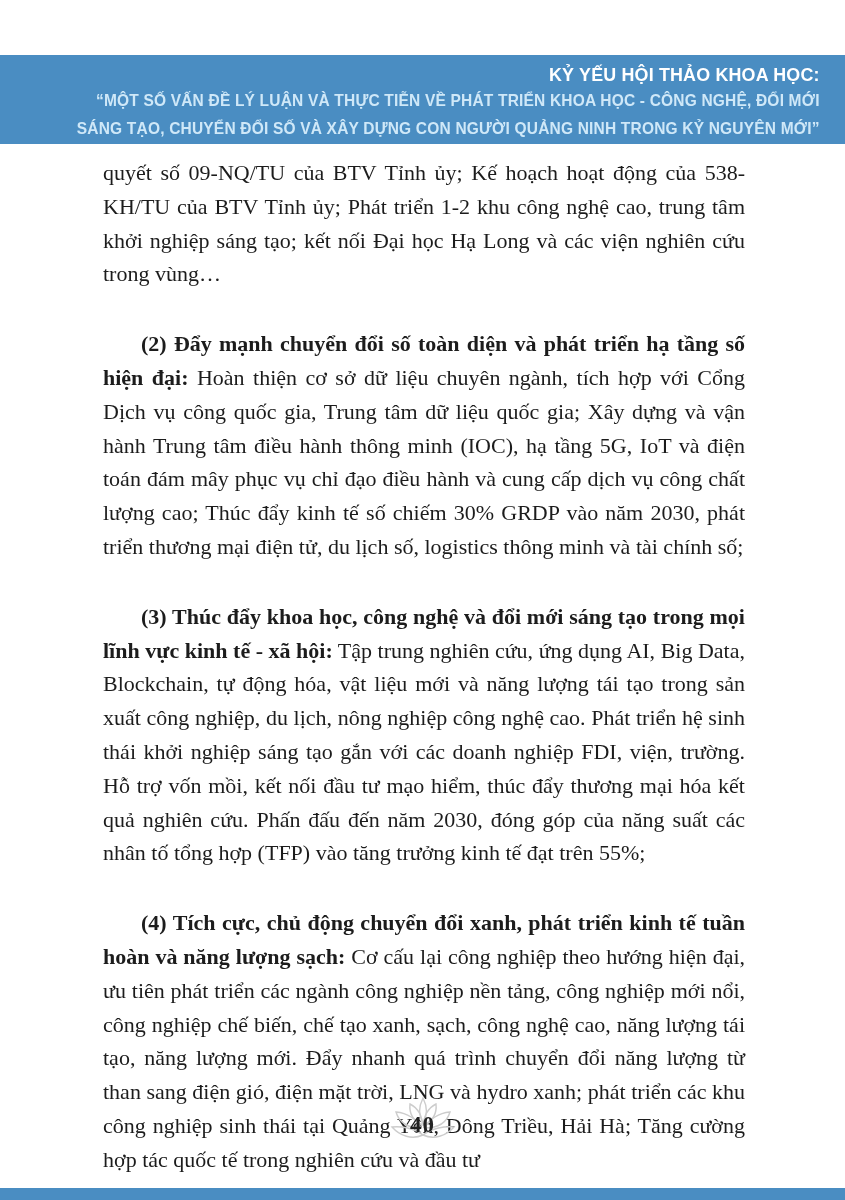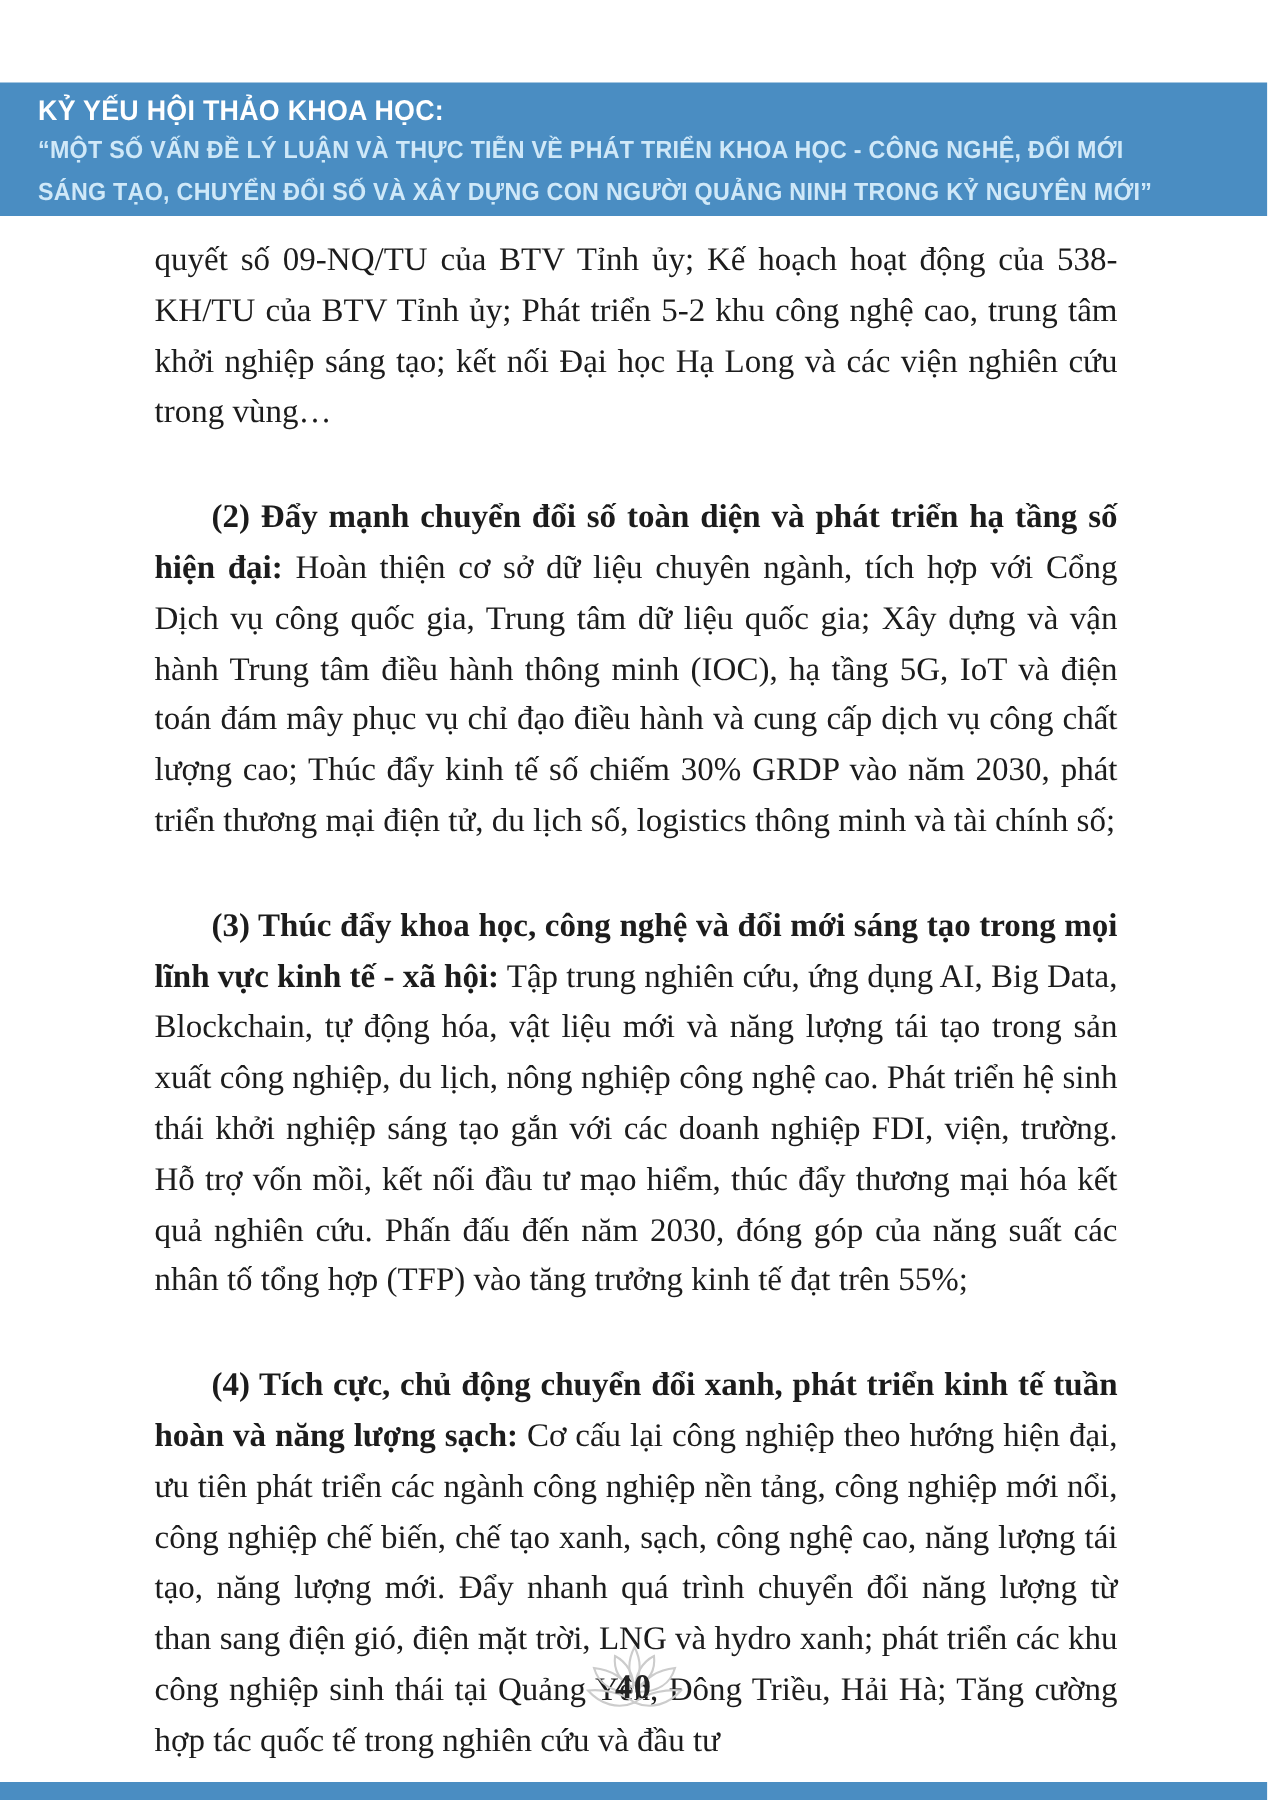--- a/index.html
+++ b/index.html
@@ -22,7 +22,7 @@
     width: 845px;
     height: 89px;
     background: #4a8dc2;
-    text-align: left;
+    text-align: right;
     padding-top: 7px;
   }
   .header-title {

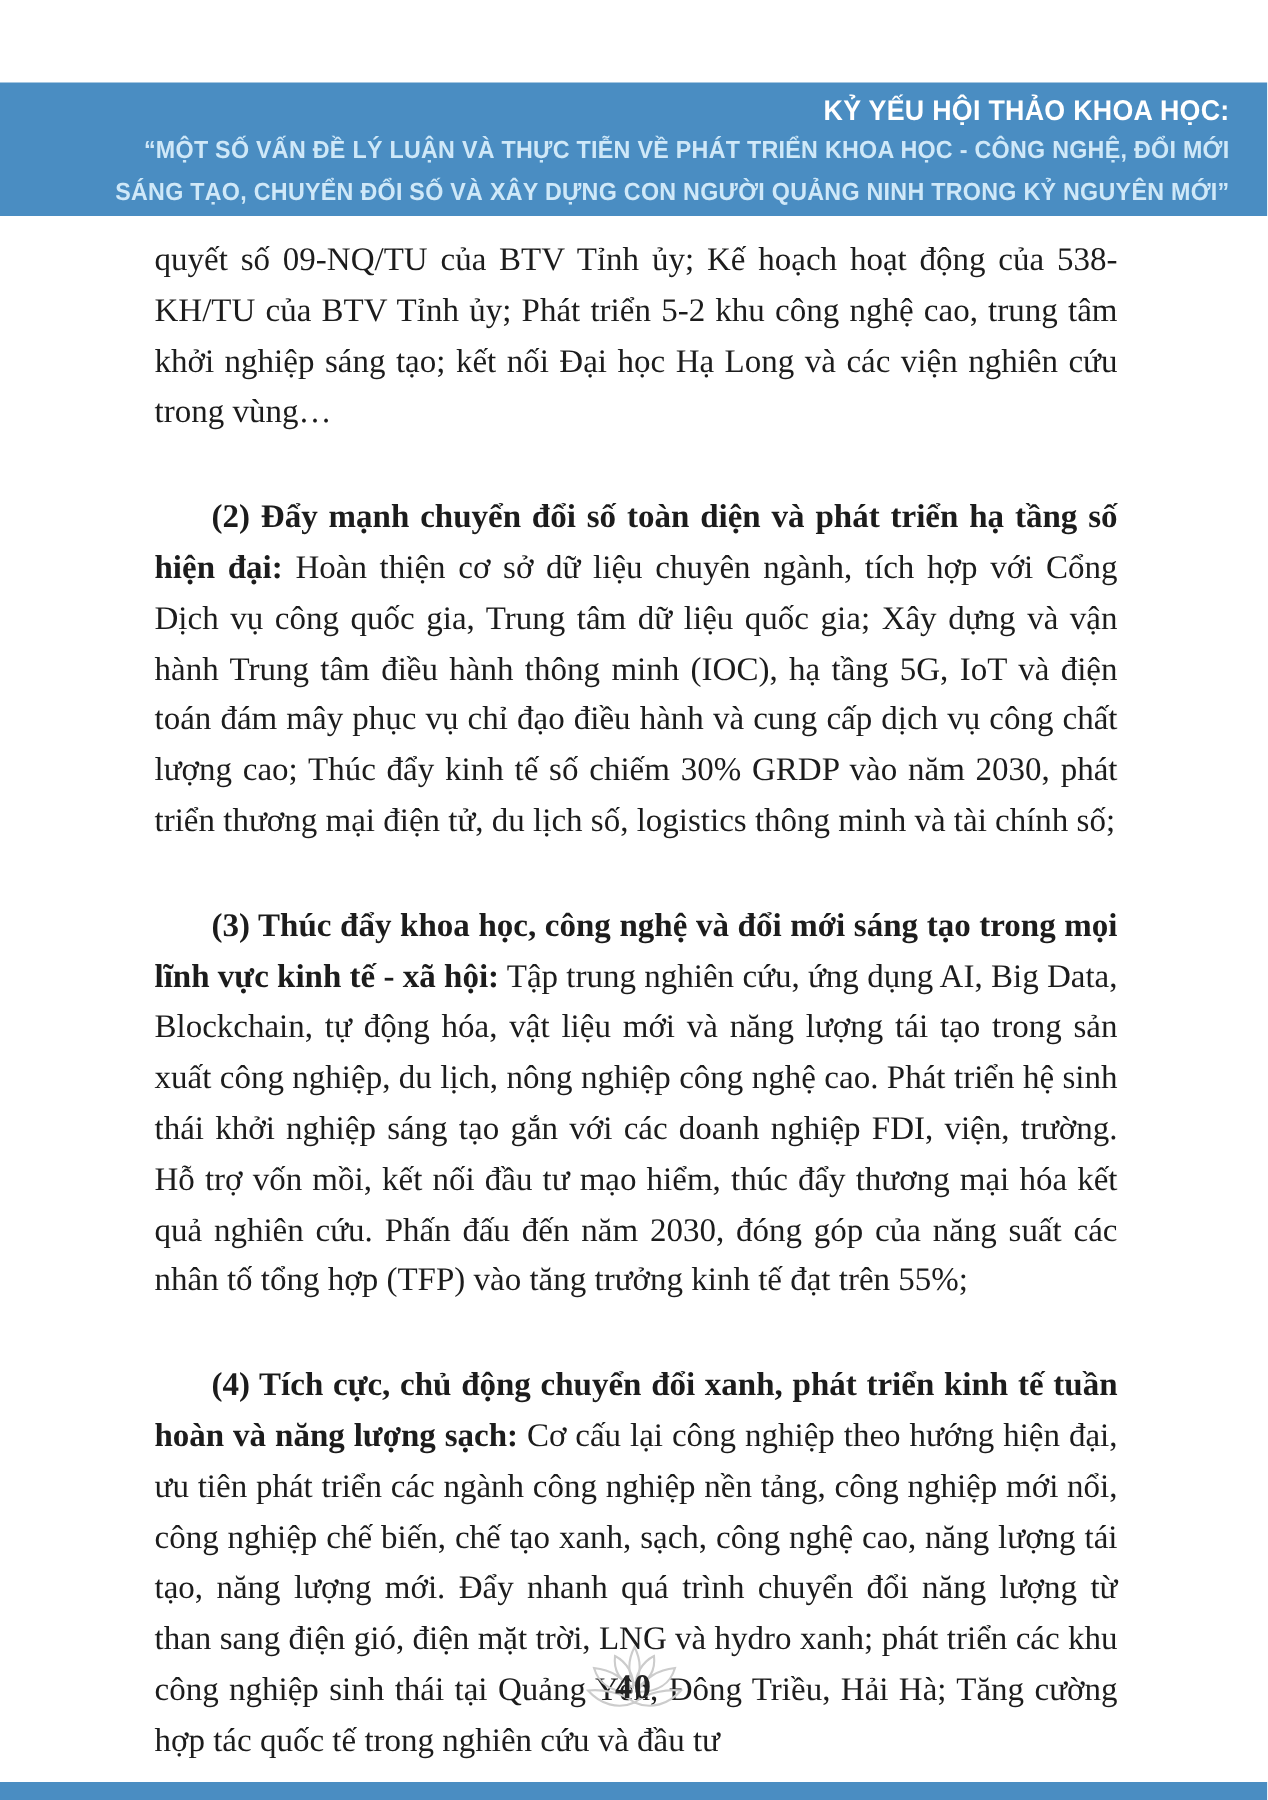--- a/index.html
+++ b/index.html
@@ -112,7 +112,7 @@
   </header>
 
   <main class="doc-body" id="doc-body">
-      <p class="para"><span>quyết số 09-NQ/TU của BTV Tỉnh ủy; Kế hoạch hoạt động của 538-KH/TU của BTV Tỉnh ủy; Phát triển 5-2 khu công nghệ cao, trung tâm khởi nghiệp sáng tạo; kết nối Đại học Hạ Long và các viện nghiên cứu trong vùng…</span></p>
+      <p class="para"><span>quyết số 09-NQ/TU của BTV Tỉnh ủy; Kế hoạch hoạt động của 538-KH/TU của BTV Tỉnh ủy; Phát triển 1-2 khu công nghệ cao, trung tâm khởi nghiệp sáng tạo; kết nối Đại học Hạ Long và các viện nghiên cứu trong vùng…</span></p>
       <p class="para indent"><strong>(2) Đẩy mạnh chuyển đổi số toàn diện và phát triển hạ tầng số hiện đại:</strong><span> Hoàn thiện cơ sở dữ liệu chuyên ngành, tích hợp với Cổng Dịch vụ công quốc gia, Trung tâm dữ liệu quốc gia; Xây dựng và vận hành Trung tâm điều hành thông minh (IOC), hạ tầng 5G, IoT và điện toán đám mây phục vụ chỉ đạo điều hành và cung cấp dịch vụ công chất lượng cao; Thúc đẩy kinh tế số chiếm 30% GRDP vào năm 2030, phát triển thương mại điện tử, du lịch số, logistics thông minh và tài chính số;</span></p>
       <p class="para indent"><strong>(3) Thúc đẩy khoa học, công nghệ và đổi mới sáng tạo trong mọi lĩnh vực kinh tế - xã hội:</strong><span> Tập trung nghiên cứu, ứng dụng AI, Big Data, Blockchain, tự động hóa, vật liệu mới và năng lượng tái tạo trong sản xuất công nghiệp, du lịch, nông nghiệp công nghệ cao. Phát triển hệ sinh thái khởi nghiệp sáng tạo gắn với các doanh nghiệp FDI, viện, trường. Hỗ trợ vốn mồi, kết nối đầu tư mạo hiểm, thúc đẩy thương mại hóa kết quả nghiên cứu. Phấn đấu đến năm 2030, đóng góp của năng suất các nhân tố tổng hợp (TFP) vào tăng trưởng kinh tế đạt trên 55%;</span></p>
       <p class="para indent"><strong>(4) Tích cực, chủ động chuyển đổi xanh, phát triển kinh tế tuần hoàn và năng lượng sạch:</strong><span> Cơ cấu lại công nghiệp theo hướng hiện đại, ưu tiên phát triển các ngành công nghiệp nền tảng, công nghiệp mới nổi, công nghiệp chế biến, chế tạo xanh, sạch, công nghệ cao, năng lượng tái tạo, năng lượng mới. Đẩy nhanh quá trình chuyển đổi năng lượng từ than sang điện gió, điện mặt trời, LNG và hydro xanh; phát triển các khu công nghiệp sinh thái tại Quảng Yên, Đông Triều, Hải Hà; Tăng cường hợp tác quốc tế trong nghiên cứu và đầu tư</span></p>

